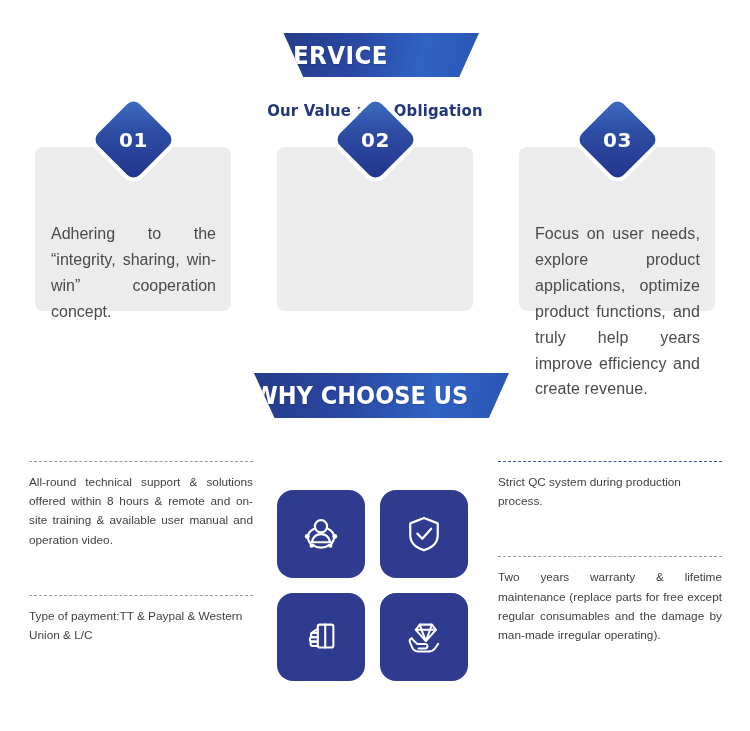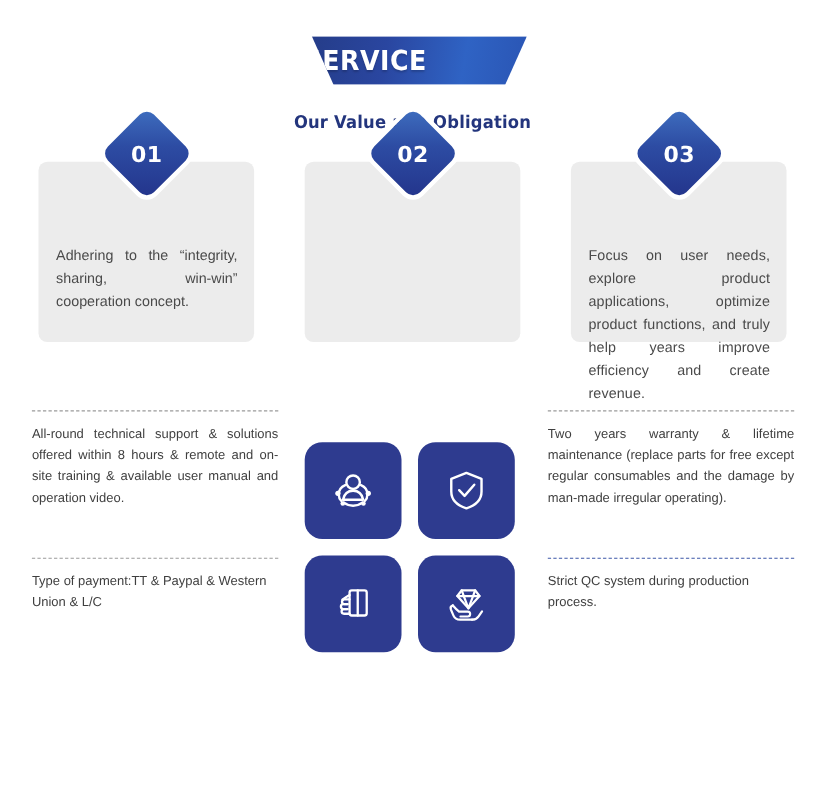--- a/index.html
+++ b/index.html
@@ -116,7 +116,7 @@
     left: 16px;
     right: 15px;
     top: 74px;
-    font-size: 13px;
+    font-size: 16px;
     line-height: 1.62;
     color: #4a4a4a;
     text-align: justify;

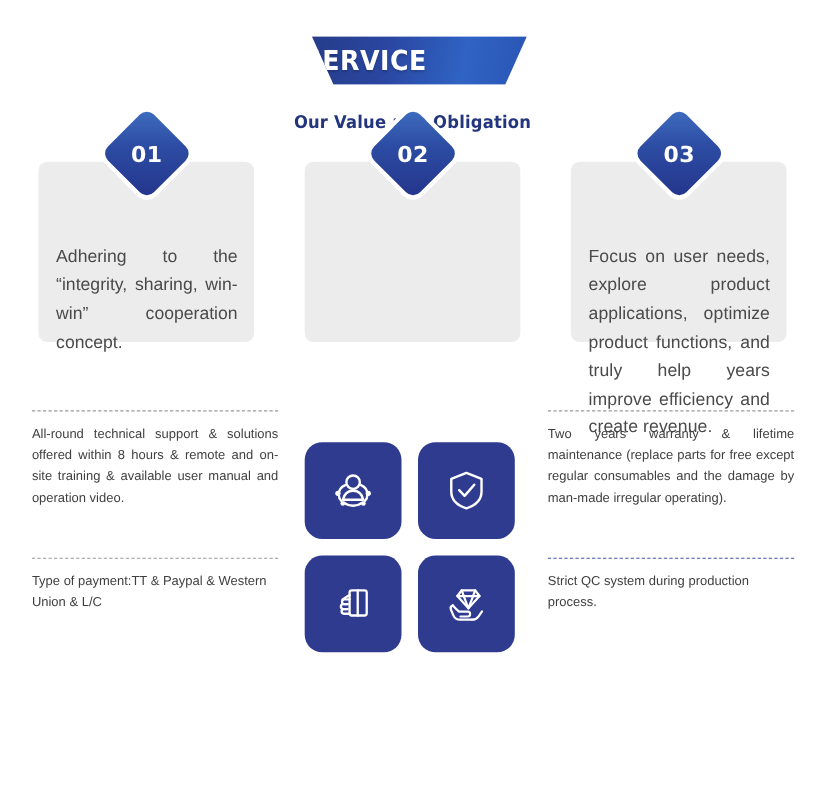--- a/index.html
+++ b/index.html
@@ -221,6 +221,11 @@
 
 <section class="why-section">
 
+  <div class="banner-wrap">
+    <div class="banner wide">
+      <span class="banner-text">WHY CHOOSE US</span>
+    </div>
+  </div>
 
   <div class="why-grid">
 

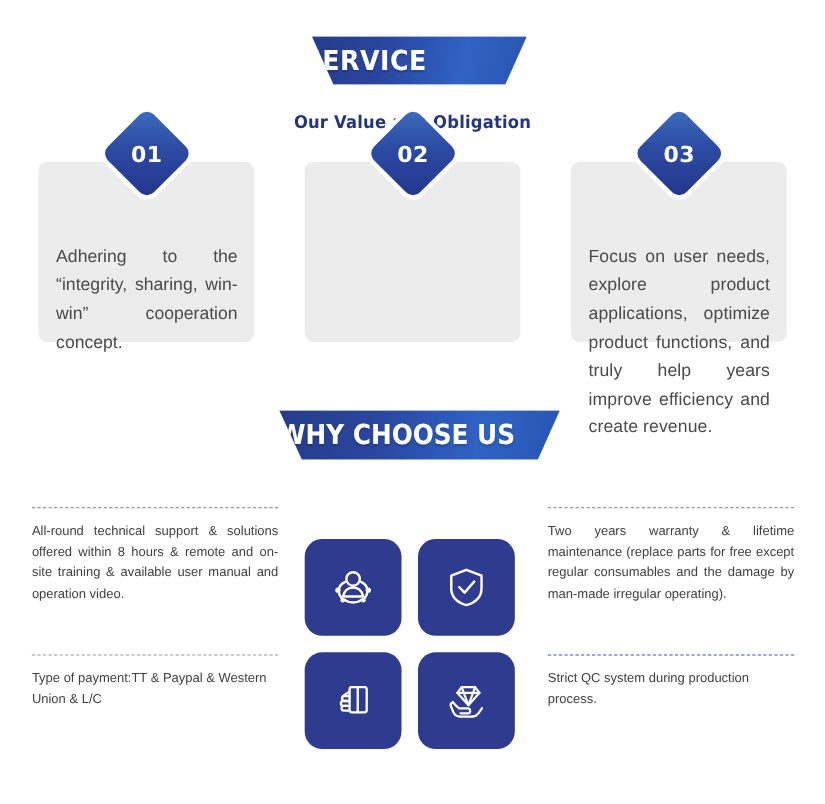--- a/index.html
+++ b/index.html
@@ -297,13 +297,13 @@
 
     <div class="col-text col-right">
       <div class="block">
+        <div class="dashed blue"></div>
+        <div class="block-text flat">Strict QC system during production process.</div>
+      </div>
+      <div class="block">
         <div class="dashed"></div>
         <div class="block-text">Two years warranty &amp; lifetime maintenance (replace parts for free except regular consumables and the damage by man-made irregular operating).</div>
       </div>
-      <div class="block">
-        <div class="dashed blue"></div>
-        <div class="block-text flat">Strict QC system during production process.</div>
-      </div>
     </div>
 
   </div>

